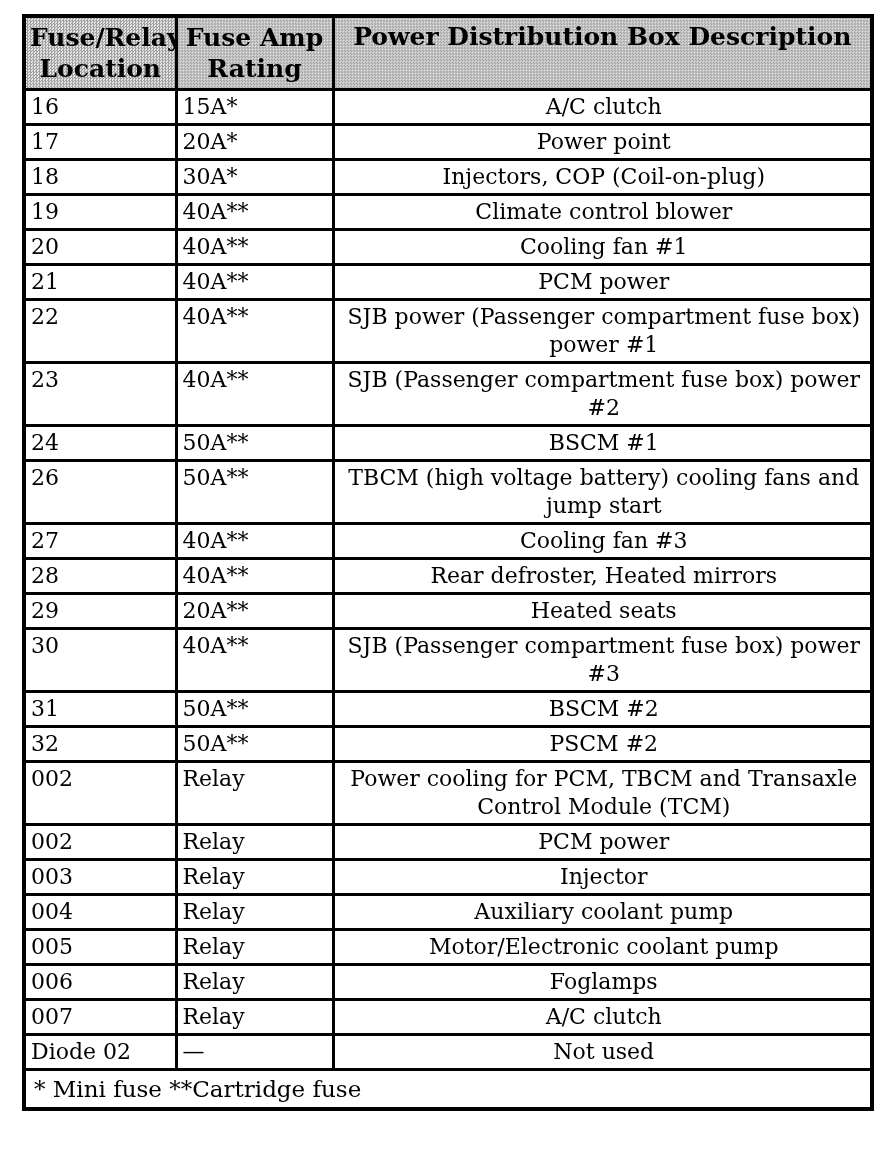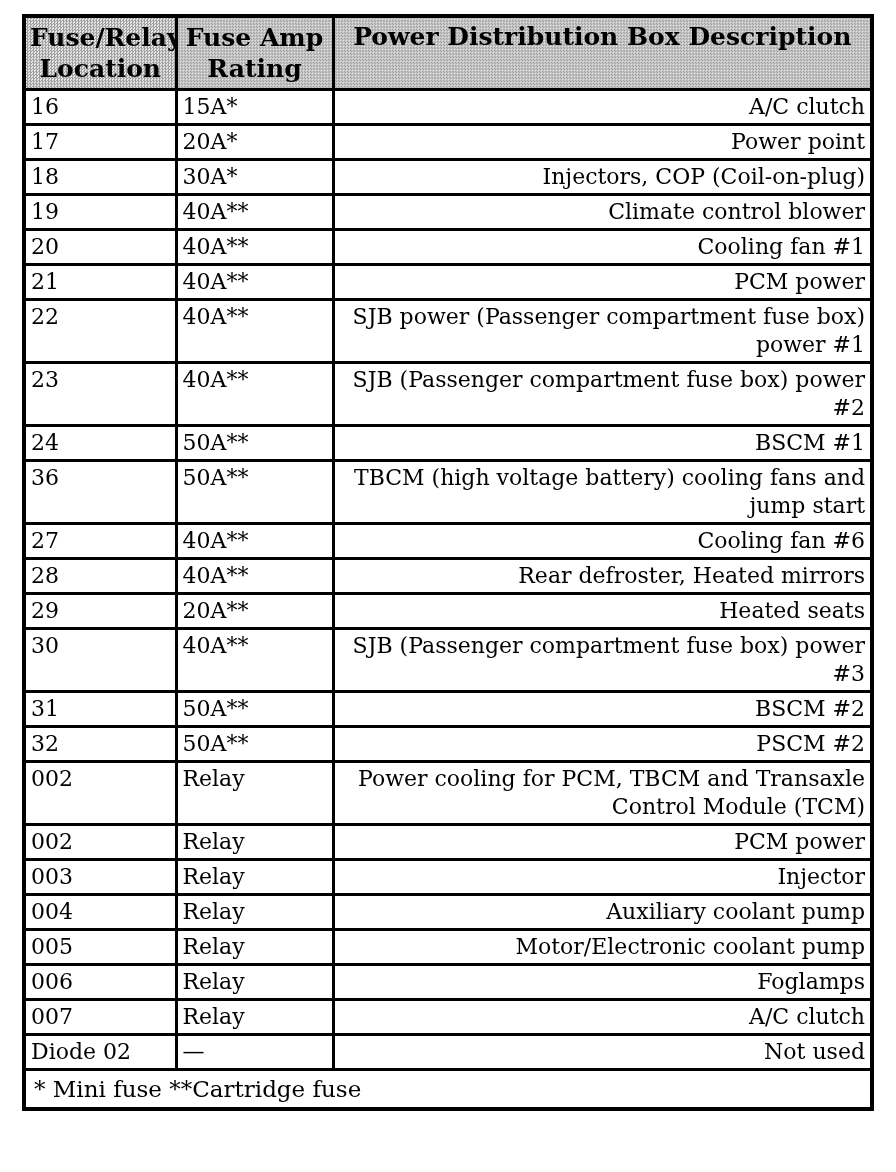--- a/index.html
+++ b/index.html
@@ -55,7 +55,7 @@
   td.col-rating {
   }
   td.col-desc {
-    text-align: right;
+    text-align: center;
     padding-left: 8px;
   }
   td.footnote {

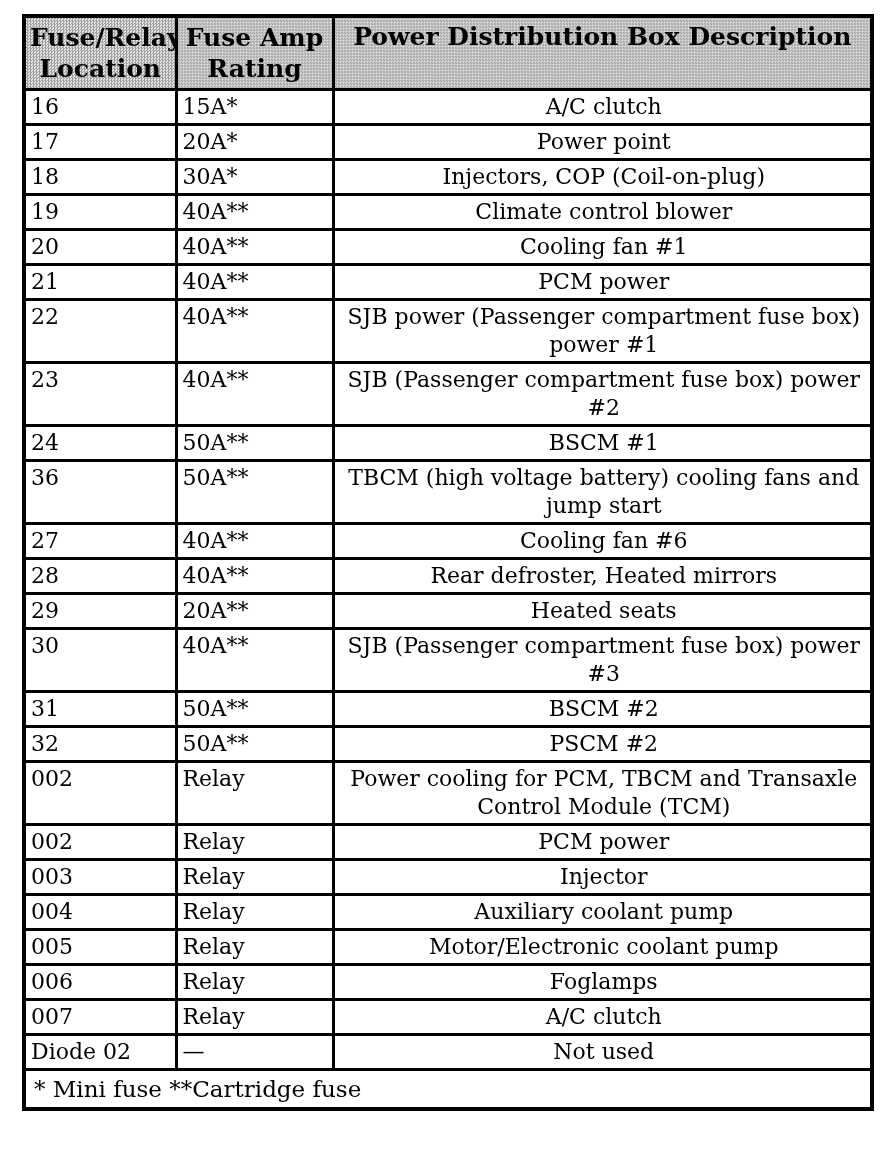--- a/index.html
+++ b/index.html
@@ -127,7 +127,7 @@
     <td class="col-desc">BSCM #1</td>
   </tr>
       <tr>
-    <td class="col-location">36</td>
+    <td class="col-location">26</td>
     <td class="col-rating">50A**</td>
     <td class="col-desc">TBCM (high voltage battery) cooling fans and jump start</td>
   </tr>

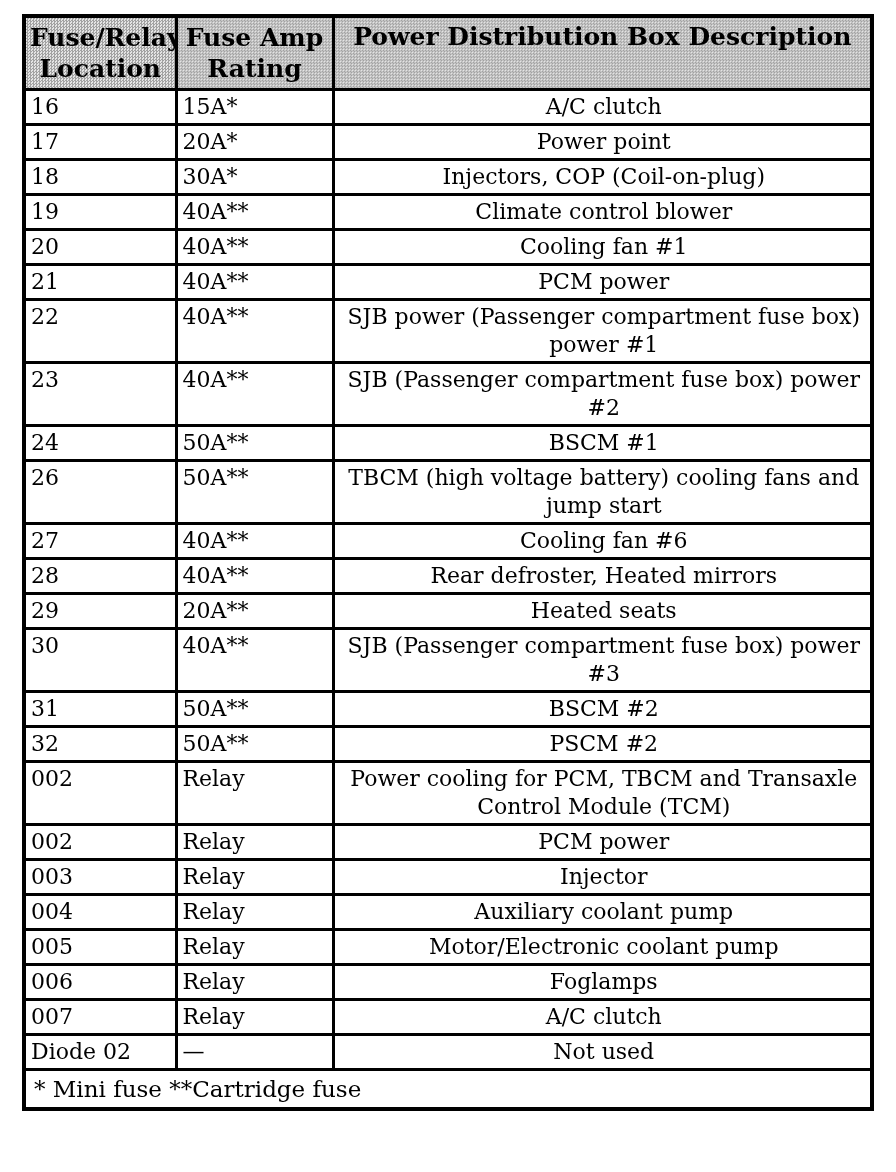--- a/index.html
+++ b/index.html
@@ -134,7 +134,7 @@
       <tr>
     <td class="col-location">27</td>
     <td class="col-rating">40A**</td>
-    <td class="col-desc">Cooling fan #6</td>
+    <td class="col-desc">Cooling fan #3</td>
   </tr>
       <tr>
     <td class="col-location">28</td>

